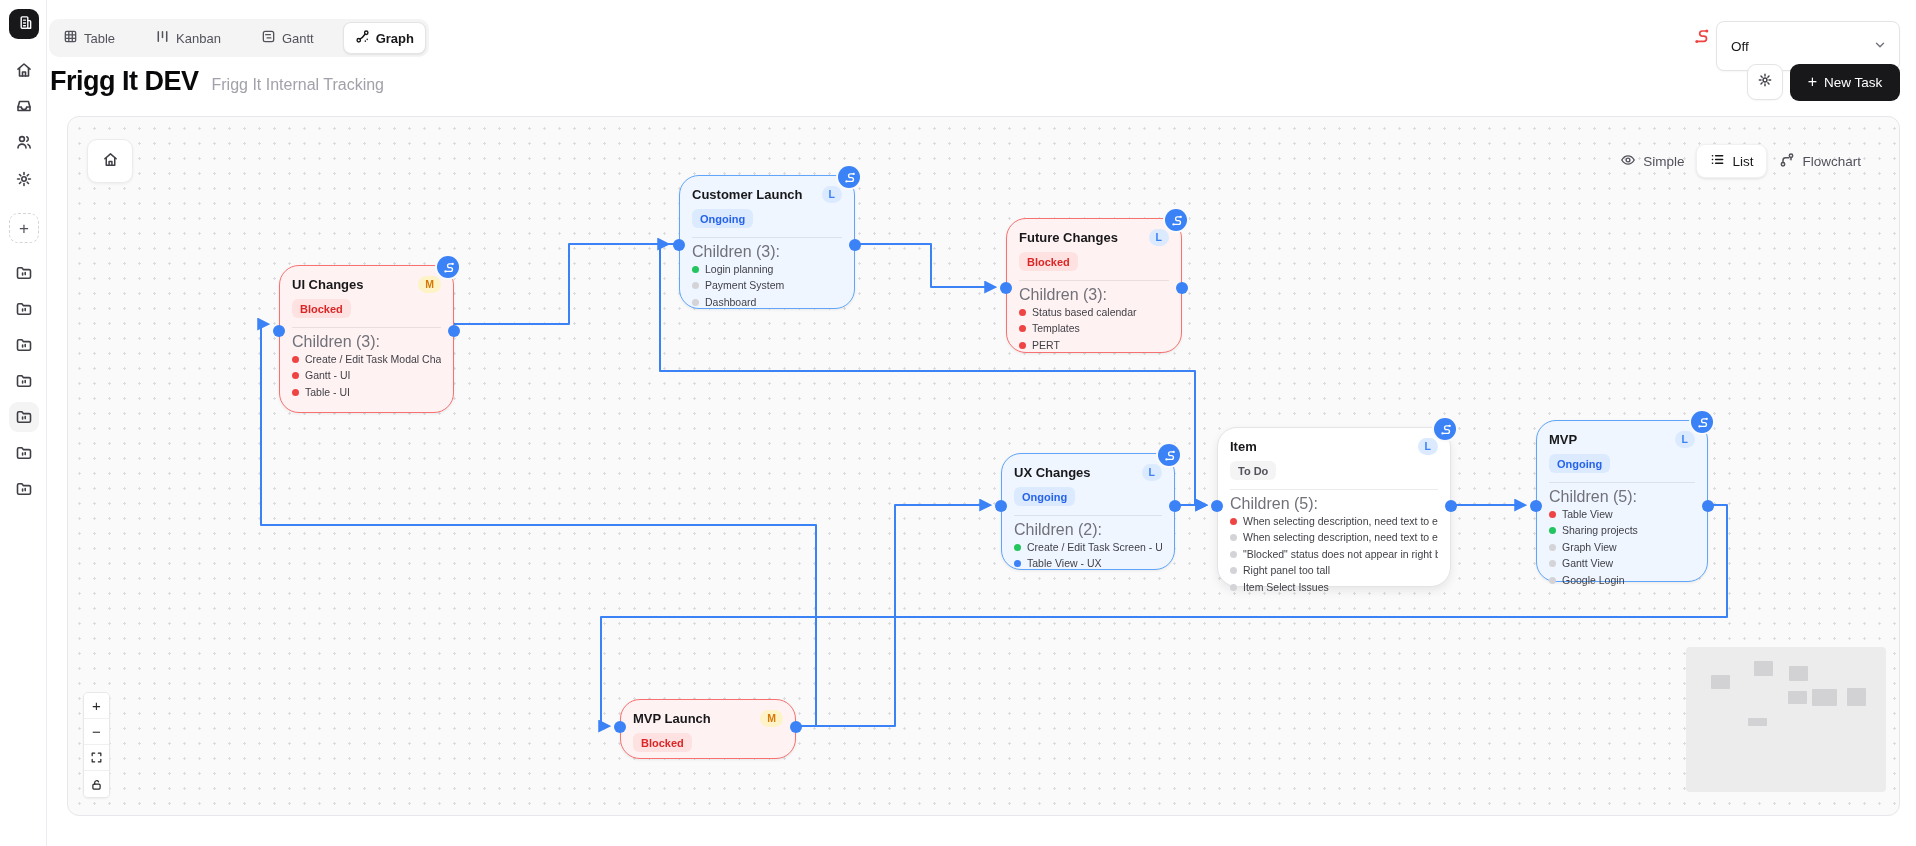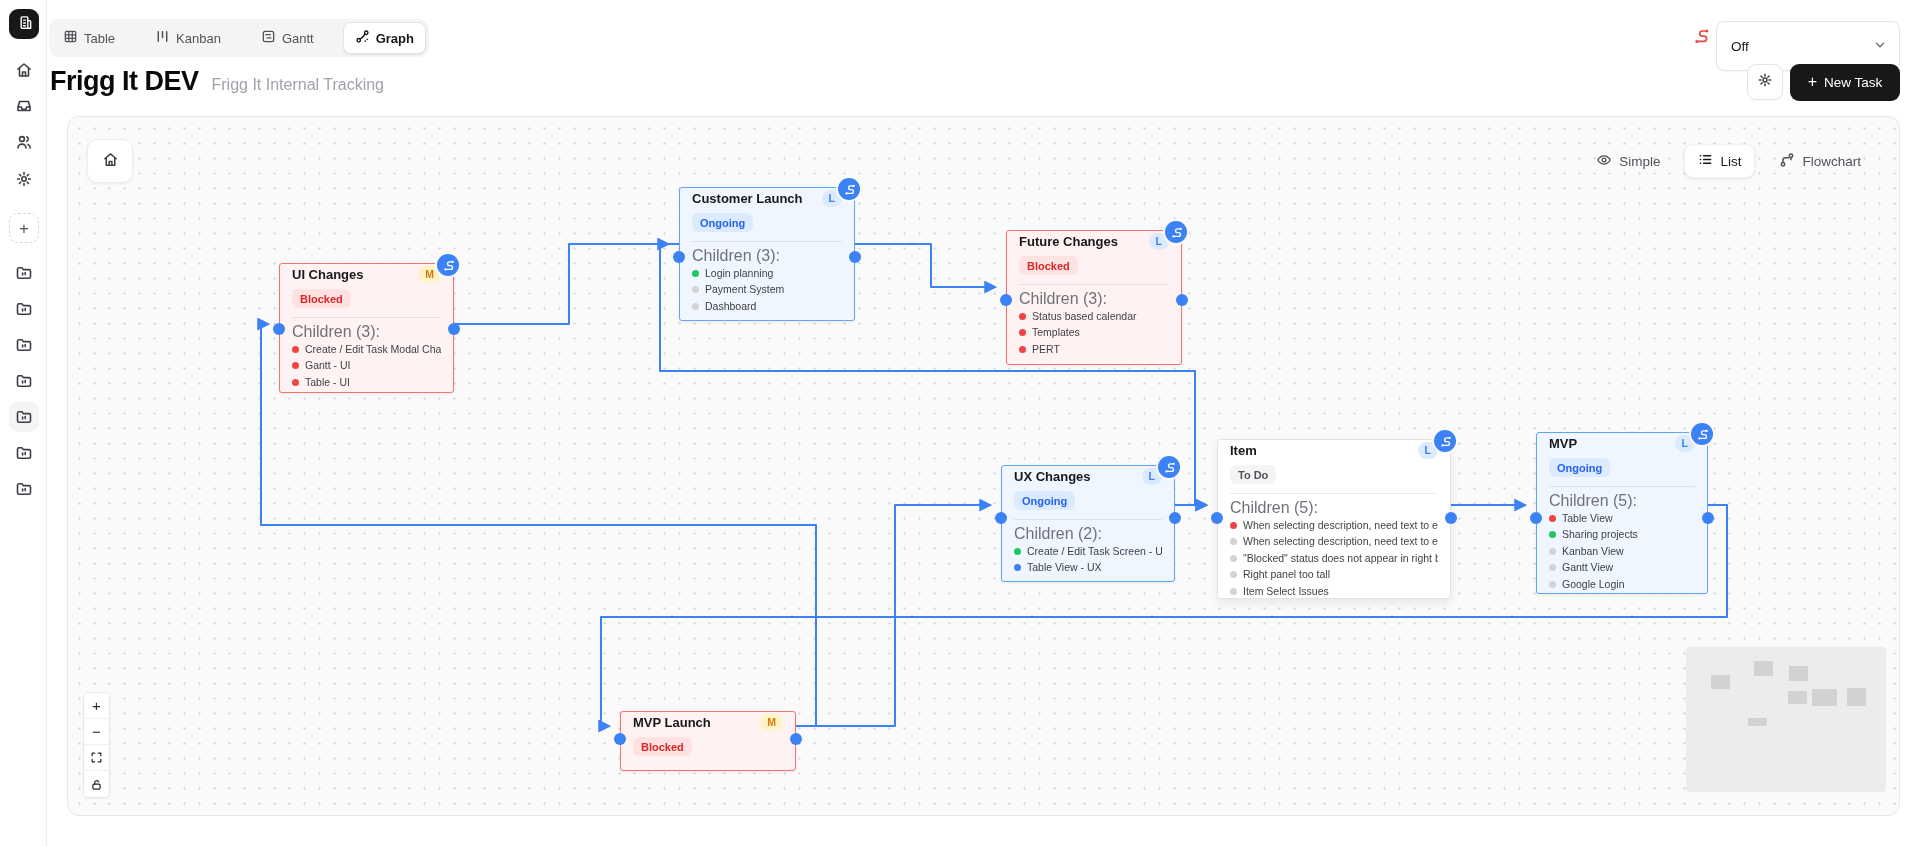--- a/index.html
+++ b/index.html
@@ -30,7 +30,7 @@
   .canvas { position:absolute; left:67px; top:116px; width:1833px; height:700px; background:#fafafa; border:1px solid #e5e7eb; border-radius:12px;
     background-image:radial-gradient(circle,#dcdcde 1.1px,transparent 1.3px); background-size:15px 15px; background-position:4px 4px; overflow:hidden; }
   .home-btn { position:absolute; left:19px; top:22px; width:46px; height:44px; background:#fff; border:1px solid #ececee; border-radius:10px; display:flex; align-items:center; justify-content:center; color:#3f3f46; box-shadow:0 1px 3px rgba(0,0,0,.06); cursor:pointer; z-index:10; }
-  .viewmodes { position:absolute; top:27px; right:28px; display:flex; align-items:center; gap:14px; z-index:10; }
+  .viewmodes { position:absolute; top:27px; right:28px; display:flex; align-items:center; gap:2px; z-index:10; }
   .viewmode { display:flex; align-items:center; gap:7px; font-size:13.5px; color:#52525b; padding:7px 10px; cursor:pointer; }
   .viewmode.active { background:#fff; border-radius:9px; box-shadow:0 1px 3px rgba(0,0,0,.1); color:#18181b; padding:7px 13px; border:1px solid #f1f1f3; }
 

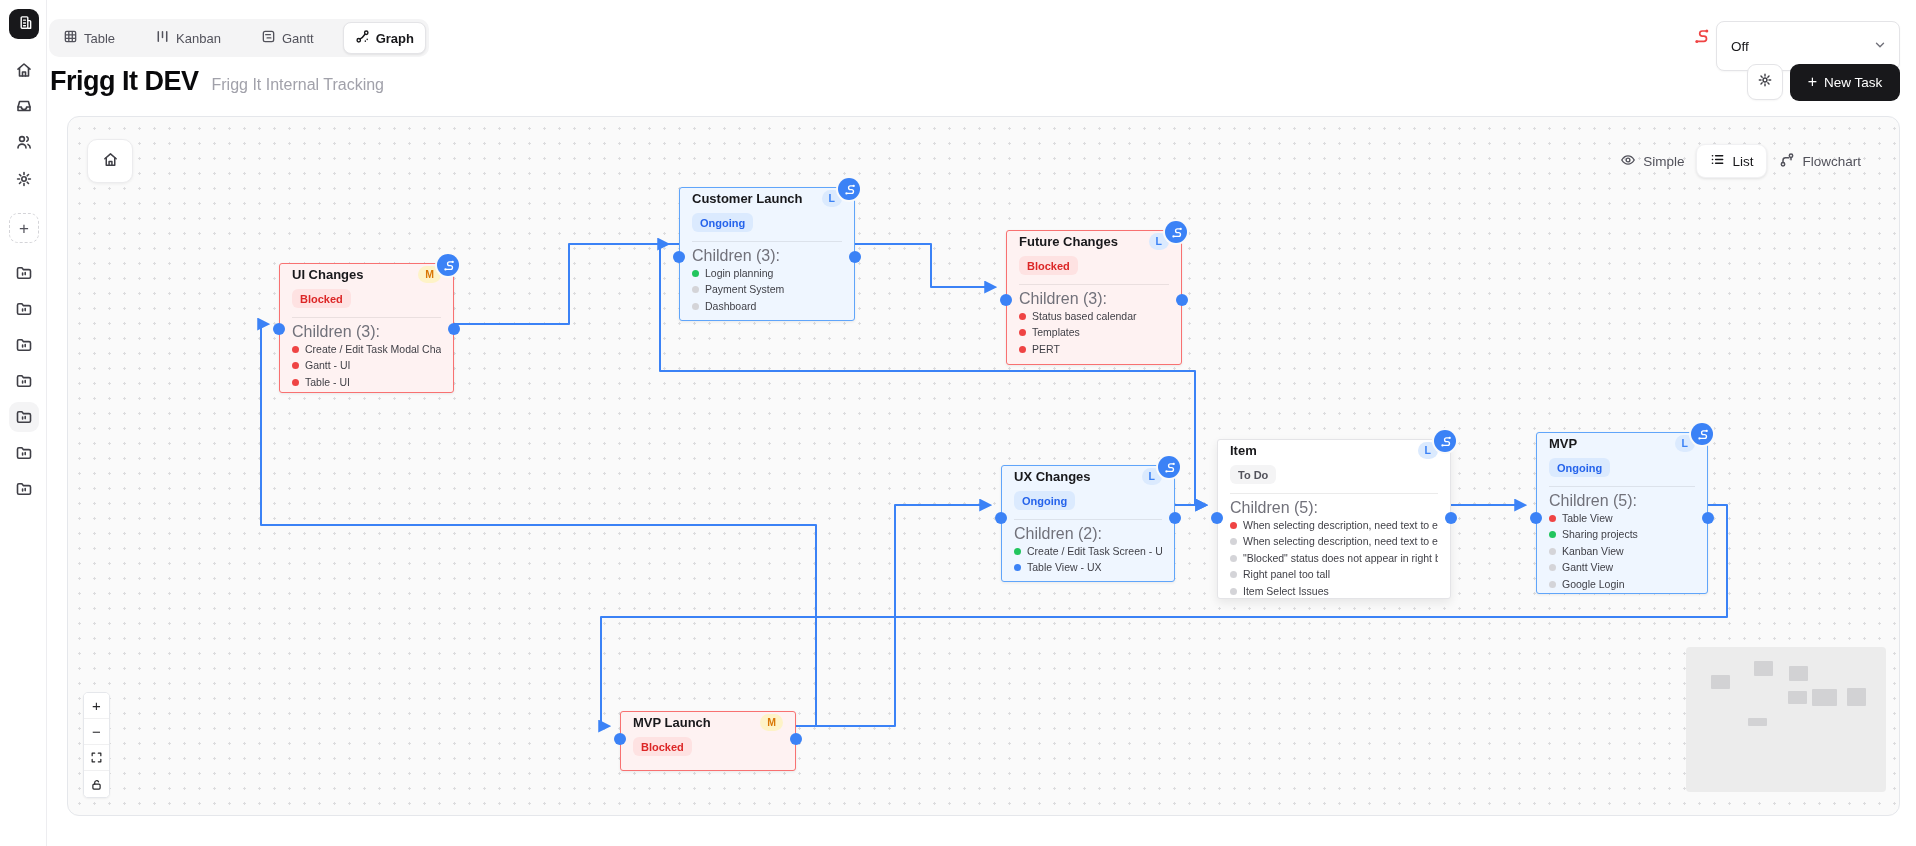--- a/index.html
+++ b/index.html
@@ -38,7 +38,7 @@
   .edges-svg polyline { fill:none; stroke:#3b82f6; stroke-width:2; stroke-linejoin:round; cursor:pointer; }
 
   
-  .card { position:absolute; border-radius:3px; padding:2px 12px; z-index:5; cursor:pointer; box-shadow:0 1px 3px rgba(0,0,0,.07);margin-top:12px; }
+  .card { position:absolute; border-radius:20px; padding:10px 12px; z-index:5; cursor:pointer; box-shadow:0 1px 3px rgba(0,0,0,.07); }
   .card.red  { background:#fef2f2; border:1.5px solid #f87171; }
   .card.blue { background:#eff6ff; border:1.5px solid #60a5fa; }
   .card.plain{ background:#ffffff; border:1px solid #e4e4e7; box-shadow:0 4px 10px rgba(0,0,0,.08); }

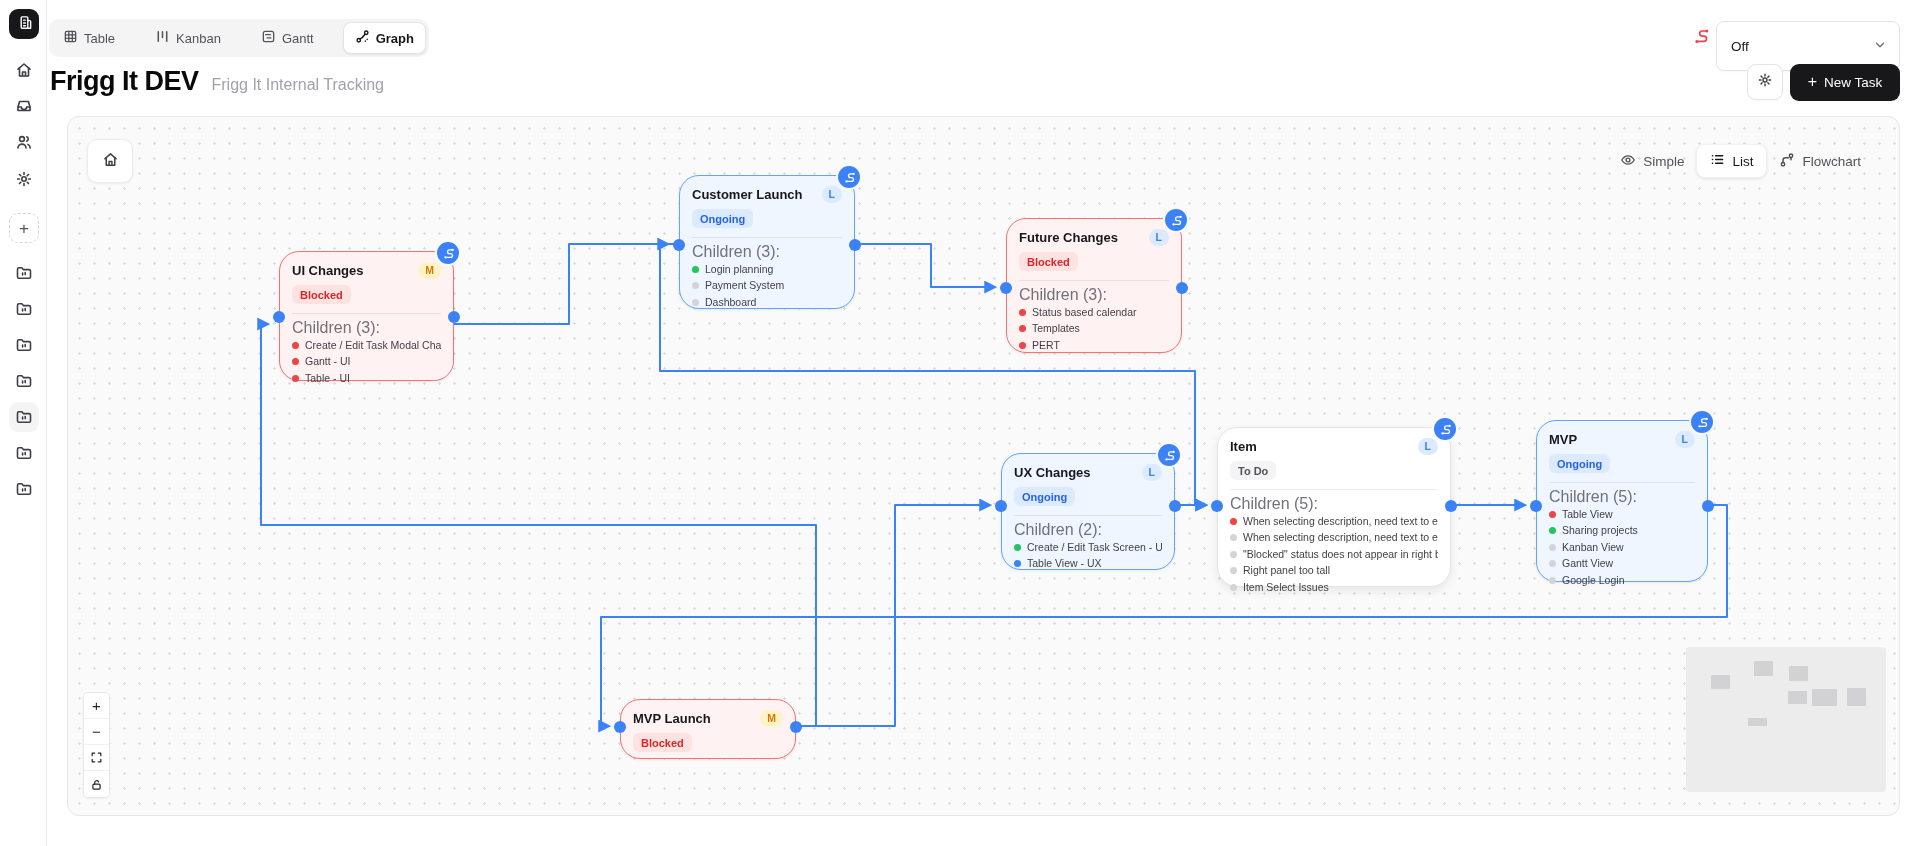--- a/index.html
+++ b/index.html
@@ -290,7 +290,7 @@
     <polyline points="728,609 827,609 827,388 921,388" marker-end="url(#arrow)"></polyline>
   </svg>
 
-  <div class="card red" style="left:211px;top:134px;width:175px;height:130px">
+  <div class="card red" style="left:211px;top:148px;width:175px;height:148px">
     <div class="corner-badge">
         <svg width="13" height="13" viewBox="0 0 18 18" fill="none" stroke="currentColor" stroke-width="1.9" stroke-linecap="round">
           <path d="M13.5 4h-3.2a2.6 2.6 0 000 5.2h1.6a2.6 2.6 0 010 5.2H6"></path>

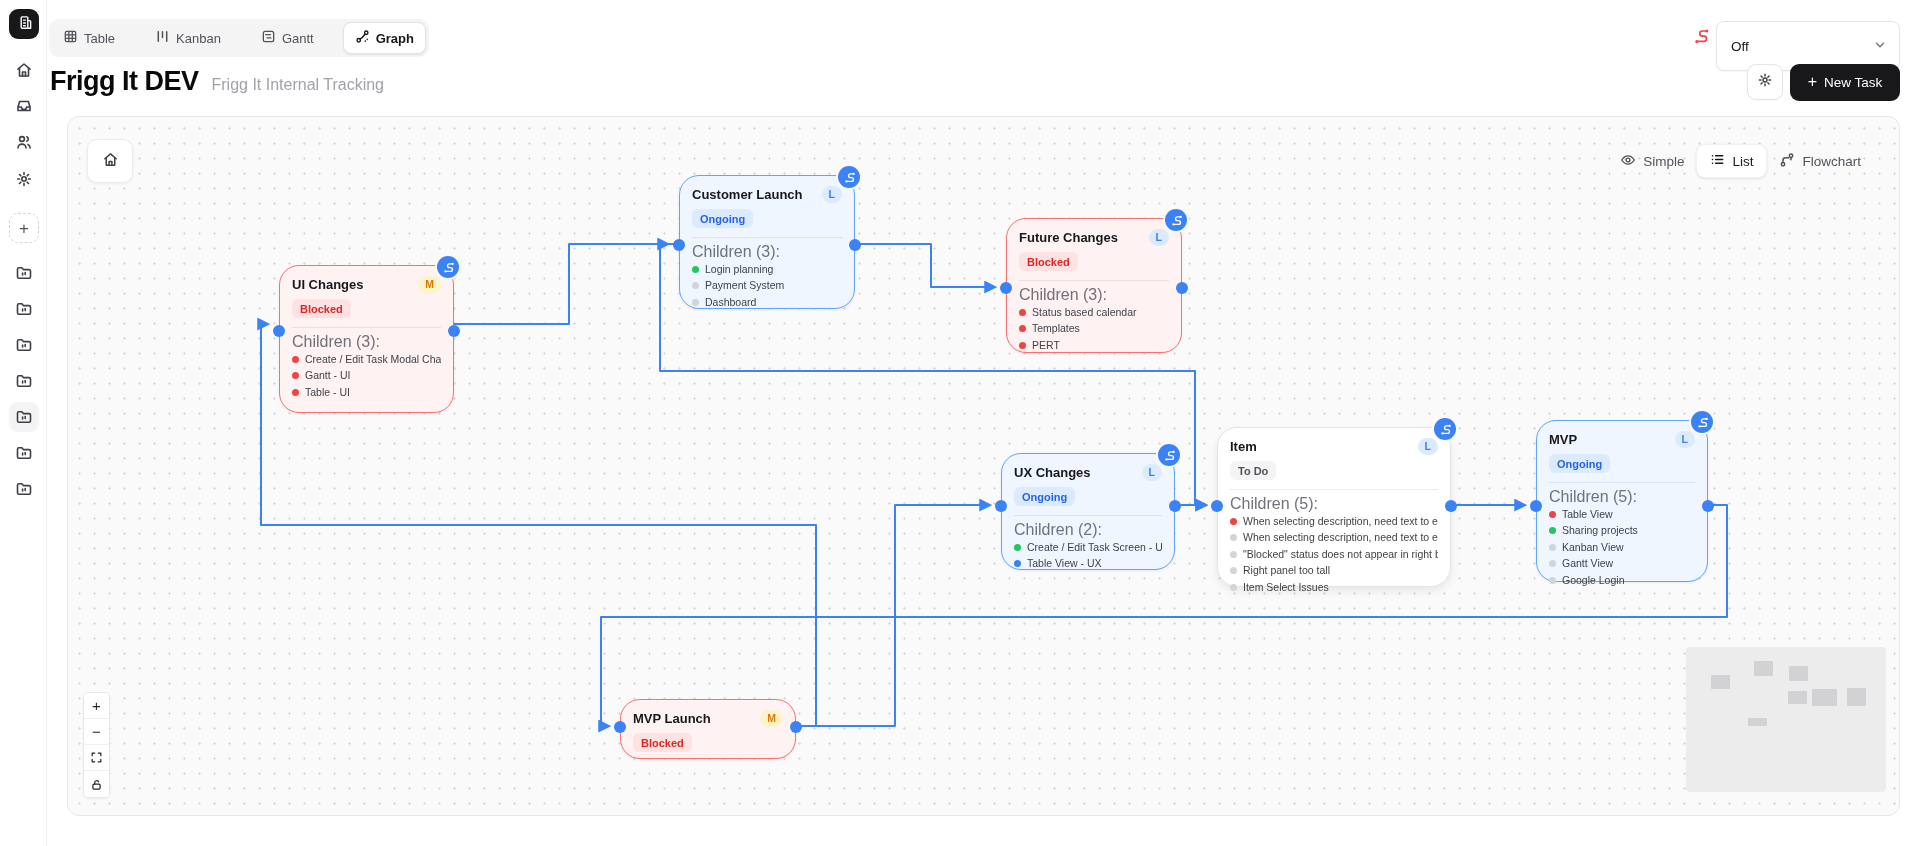--- a/index.html
+++ b/index.html
@@ -474,7 +474,7 @@
       </div>
     <div class="child">
         <span class="dot" data-dot="gray"></span>
-        <span class="child-label">Kanban View</span>
+        <span class="child-label">Graph View</span>
       </div>
     <div class="child">
         <span class="dot" data-dot="gray"></span>

